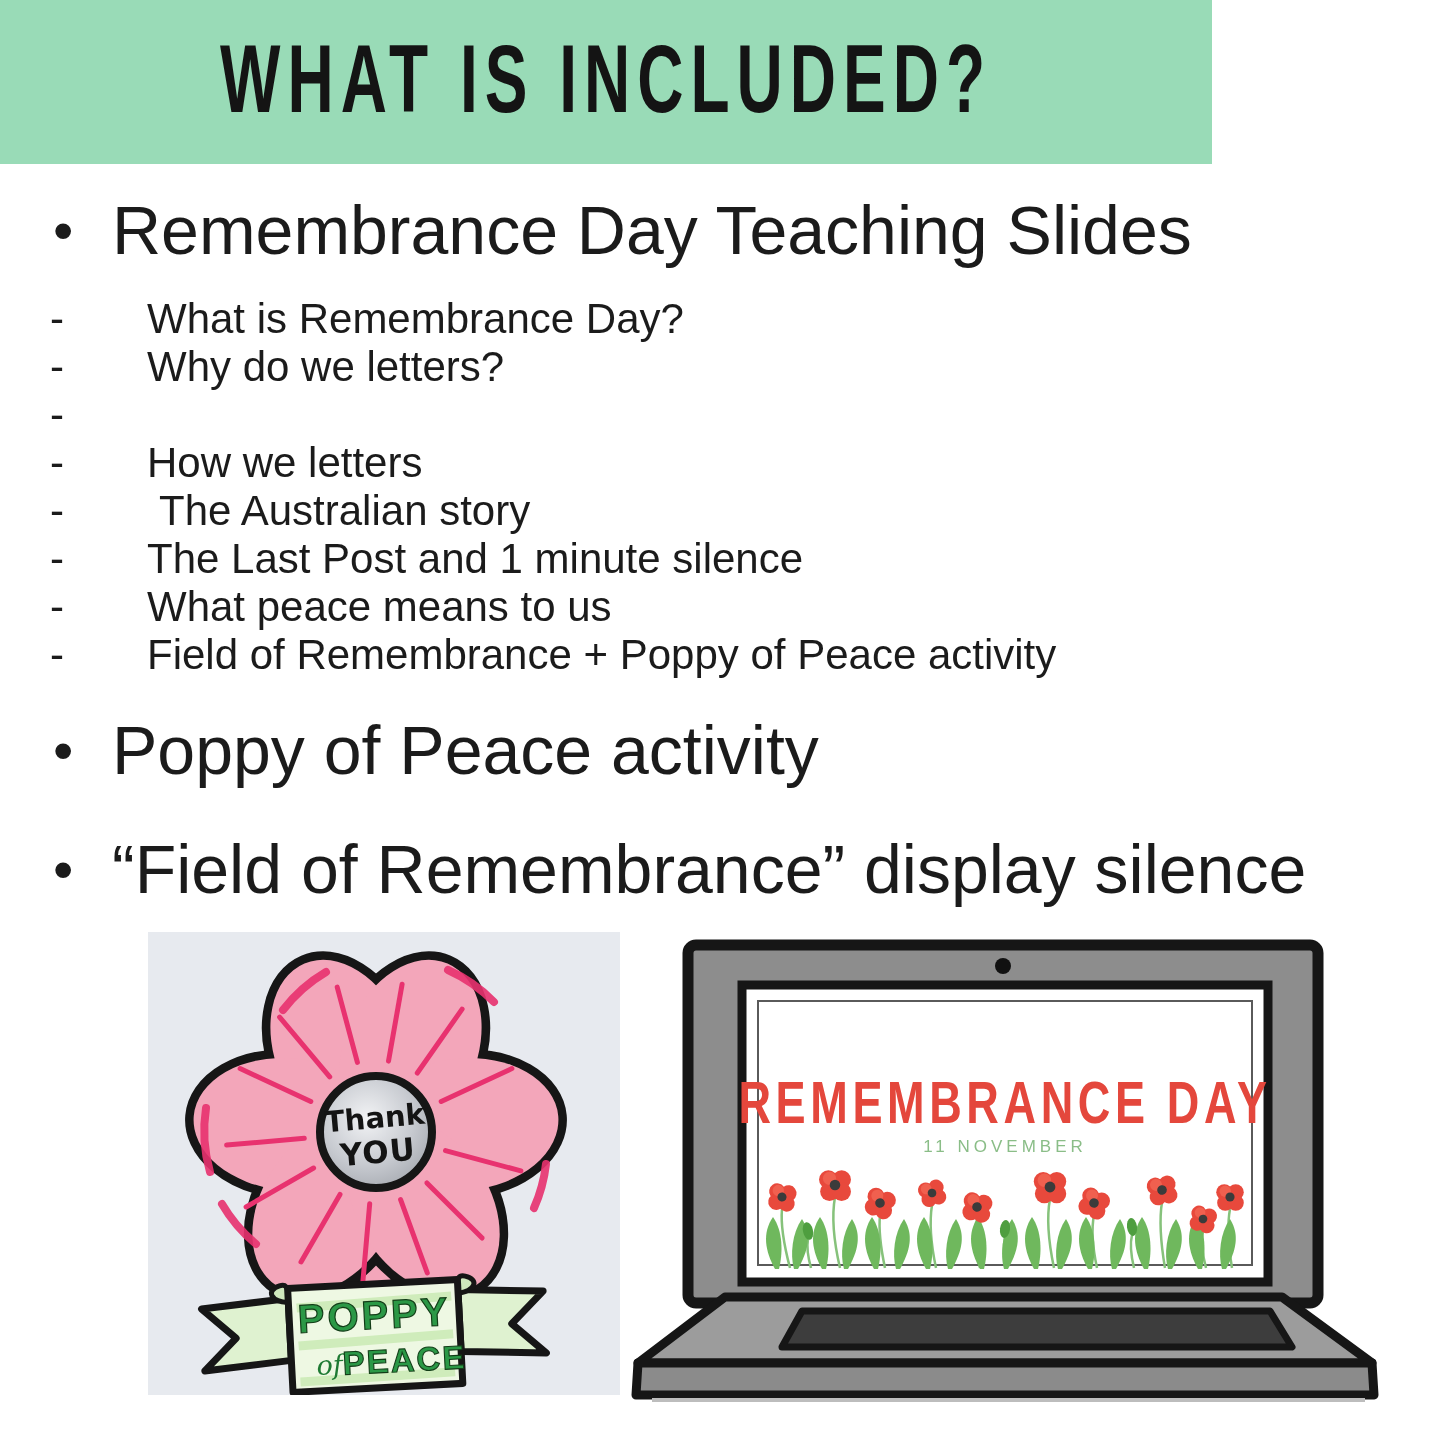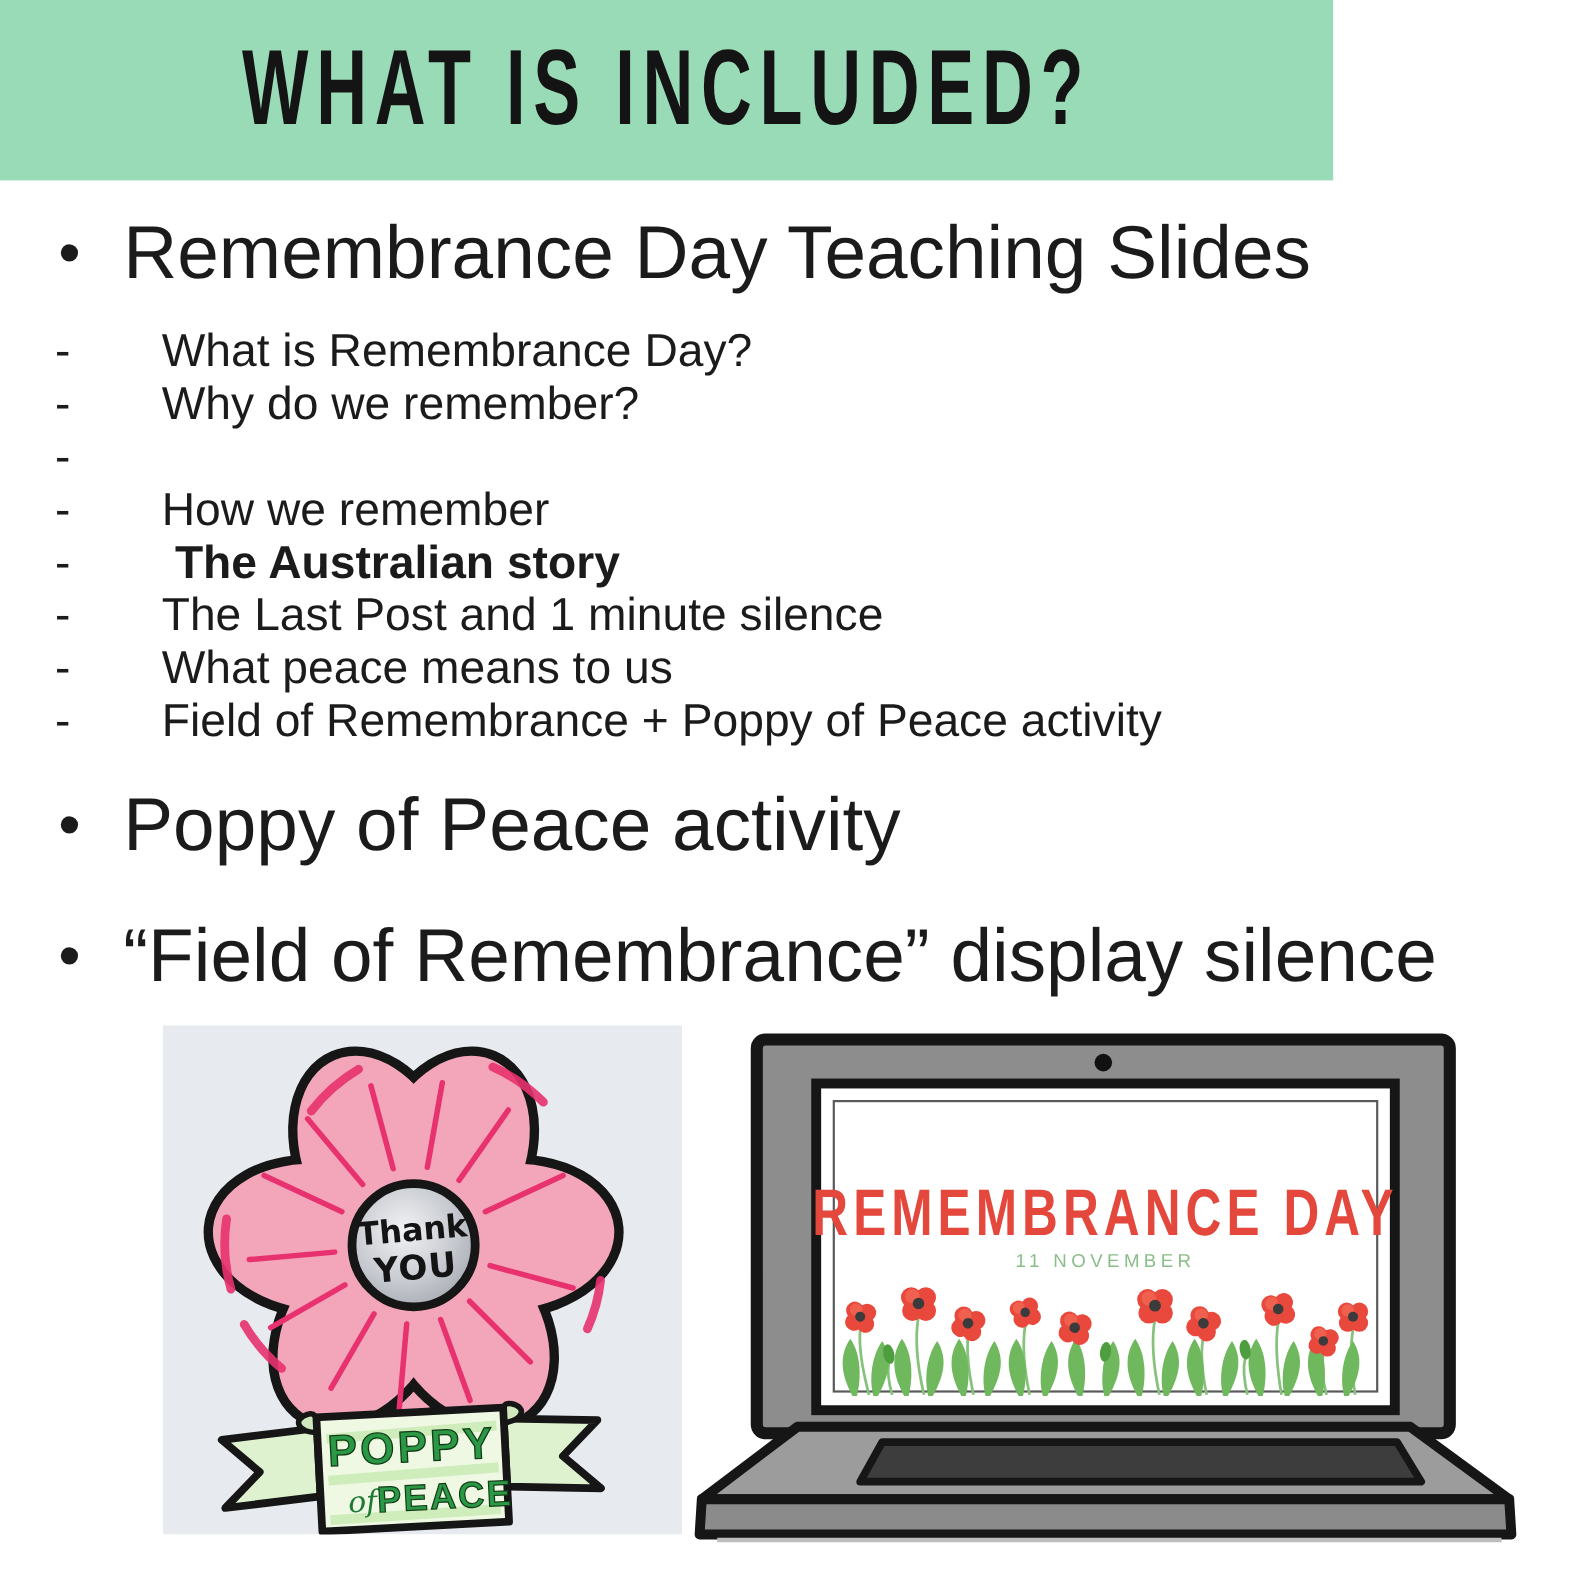--- a/index.html
+++ b/index.html
@@ -47,7 +47,7 @@
     </div>
     <div class="sub-row">
       <span class="dash-mark">-</span>
-      <span>Why do we remember?</span>
+      <span>Why do we letters?</span>
     </div>
     <div class="sub-row">
       <span class="dash-mark">-</span>

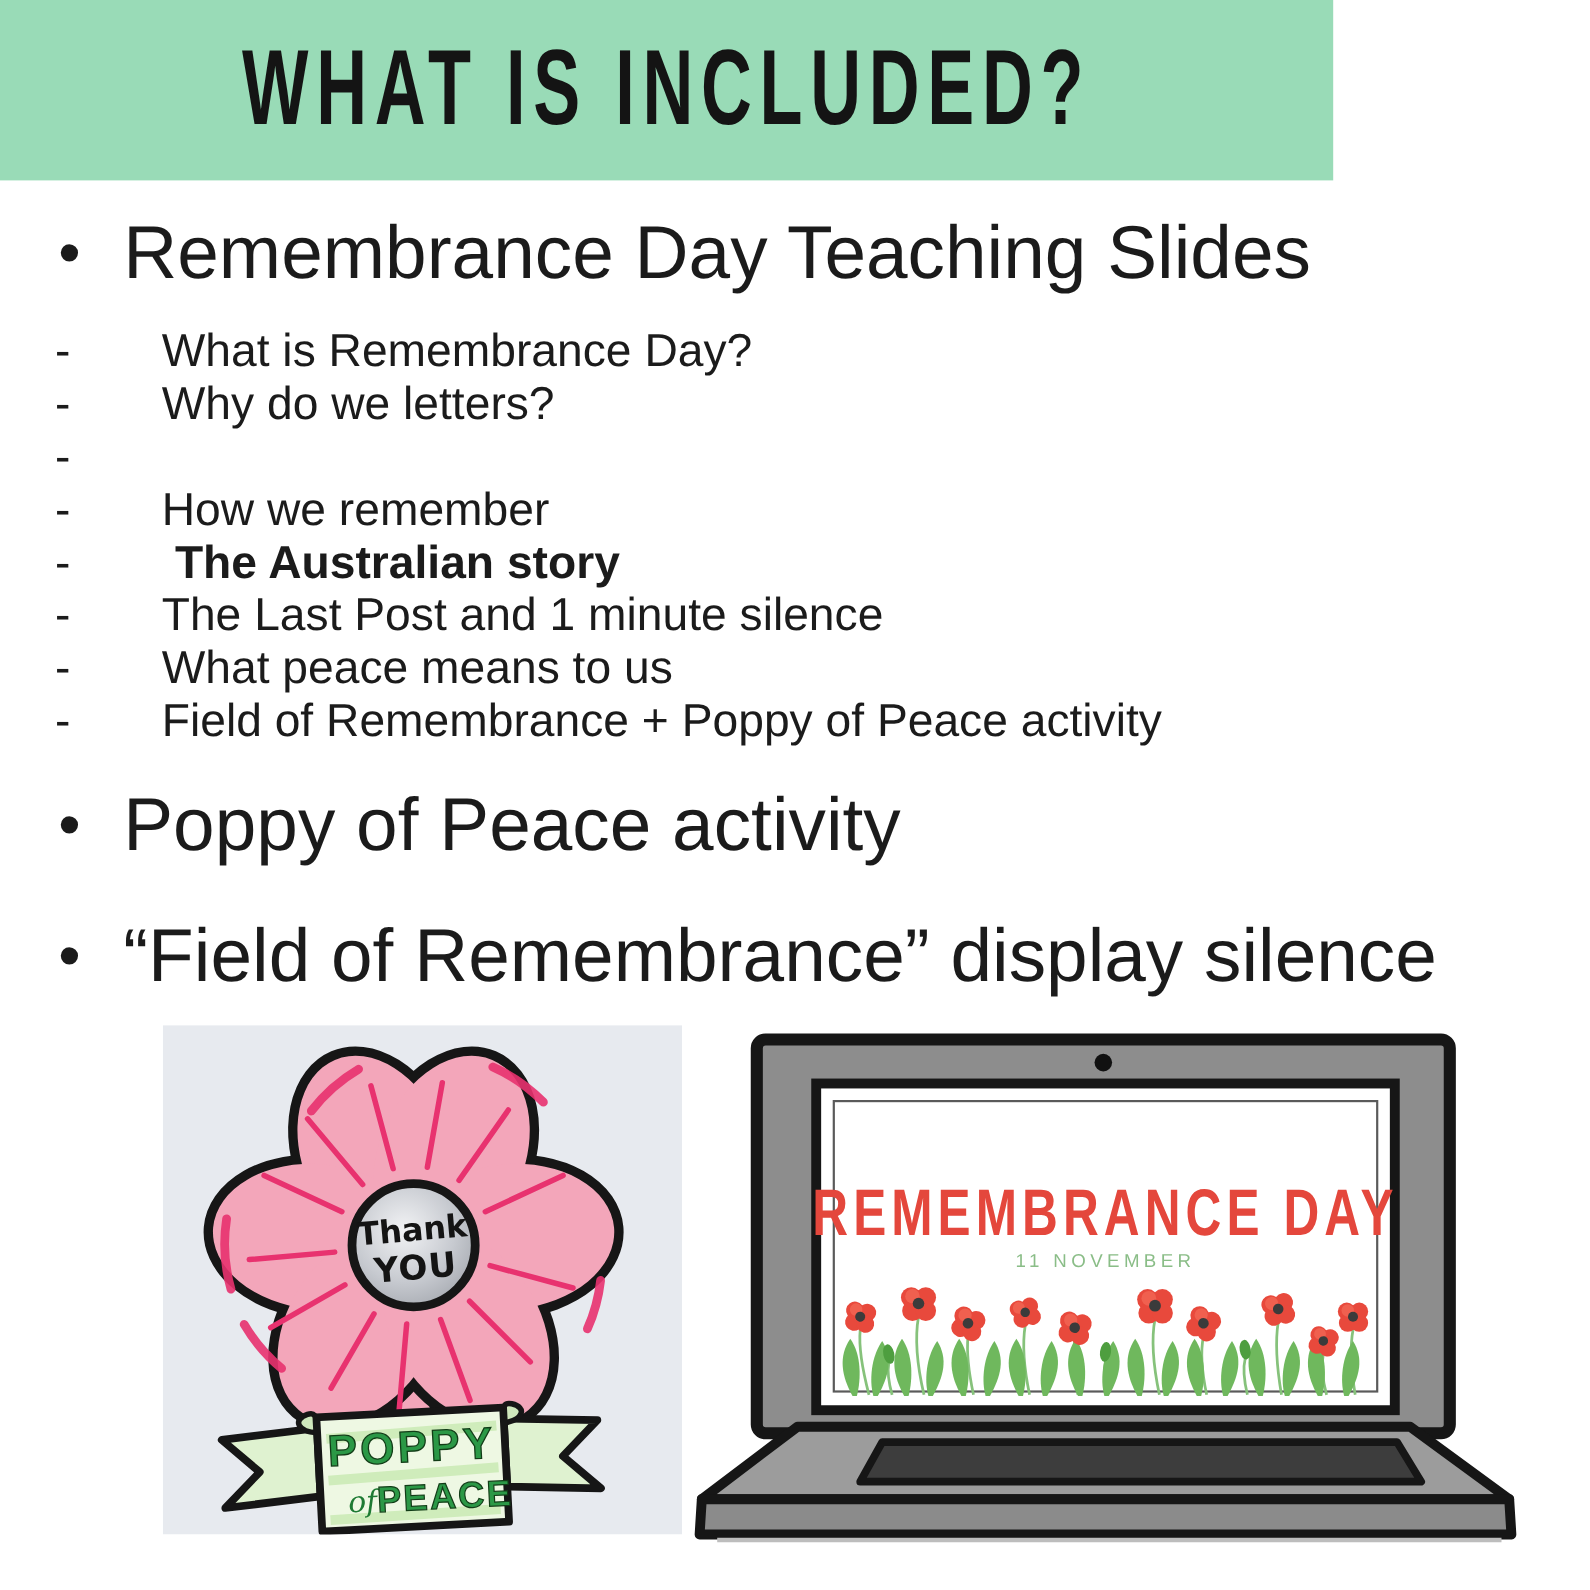--- a/index.html
+++ b/index.html
@@ -54,7 +54,7 @@
     </div>
     <div class="sub-row">
       <span class="dash-mark">-</span>
-      <span>How we remember</span>
+      <span>How we letters</span>
     </div>
     <div class="sub-row">
       <span class="dash-mark">-</span>

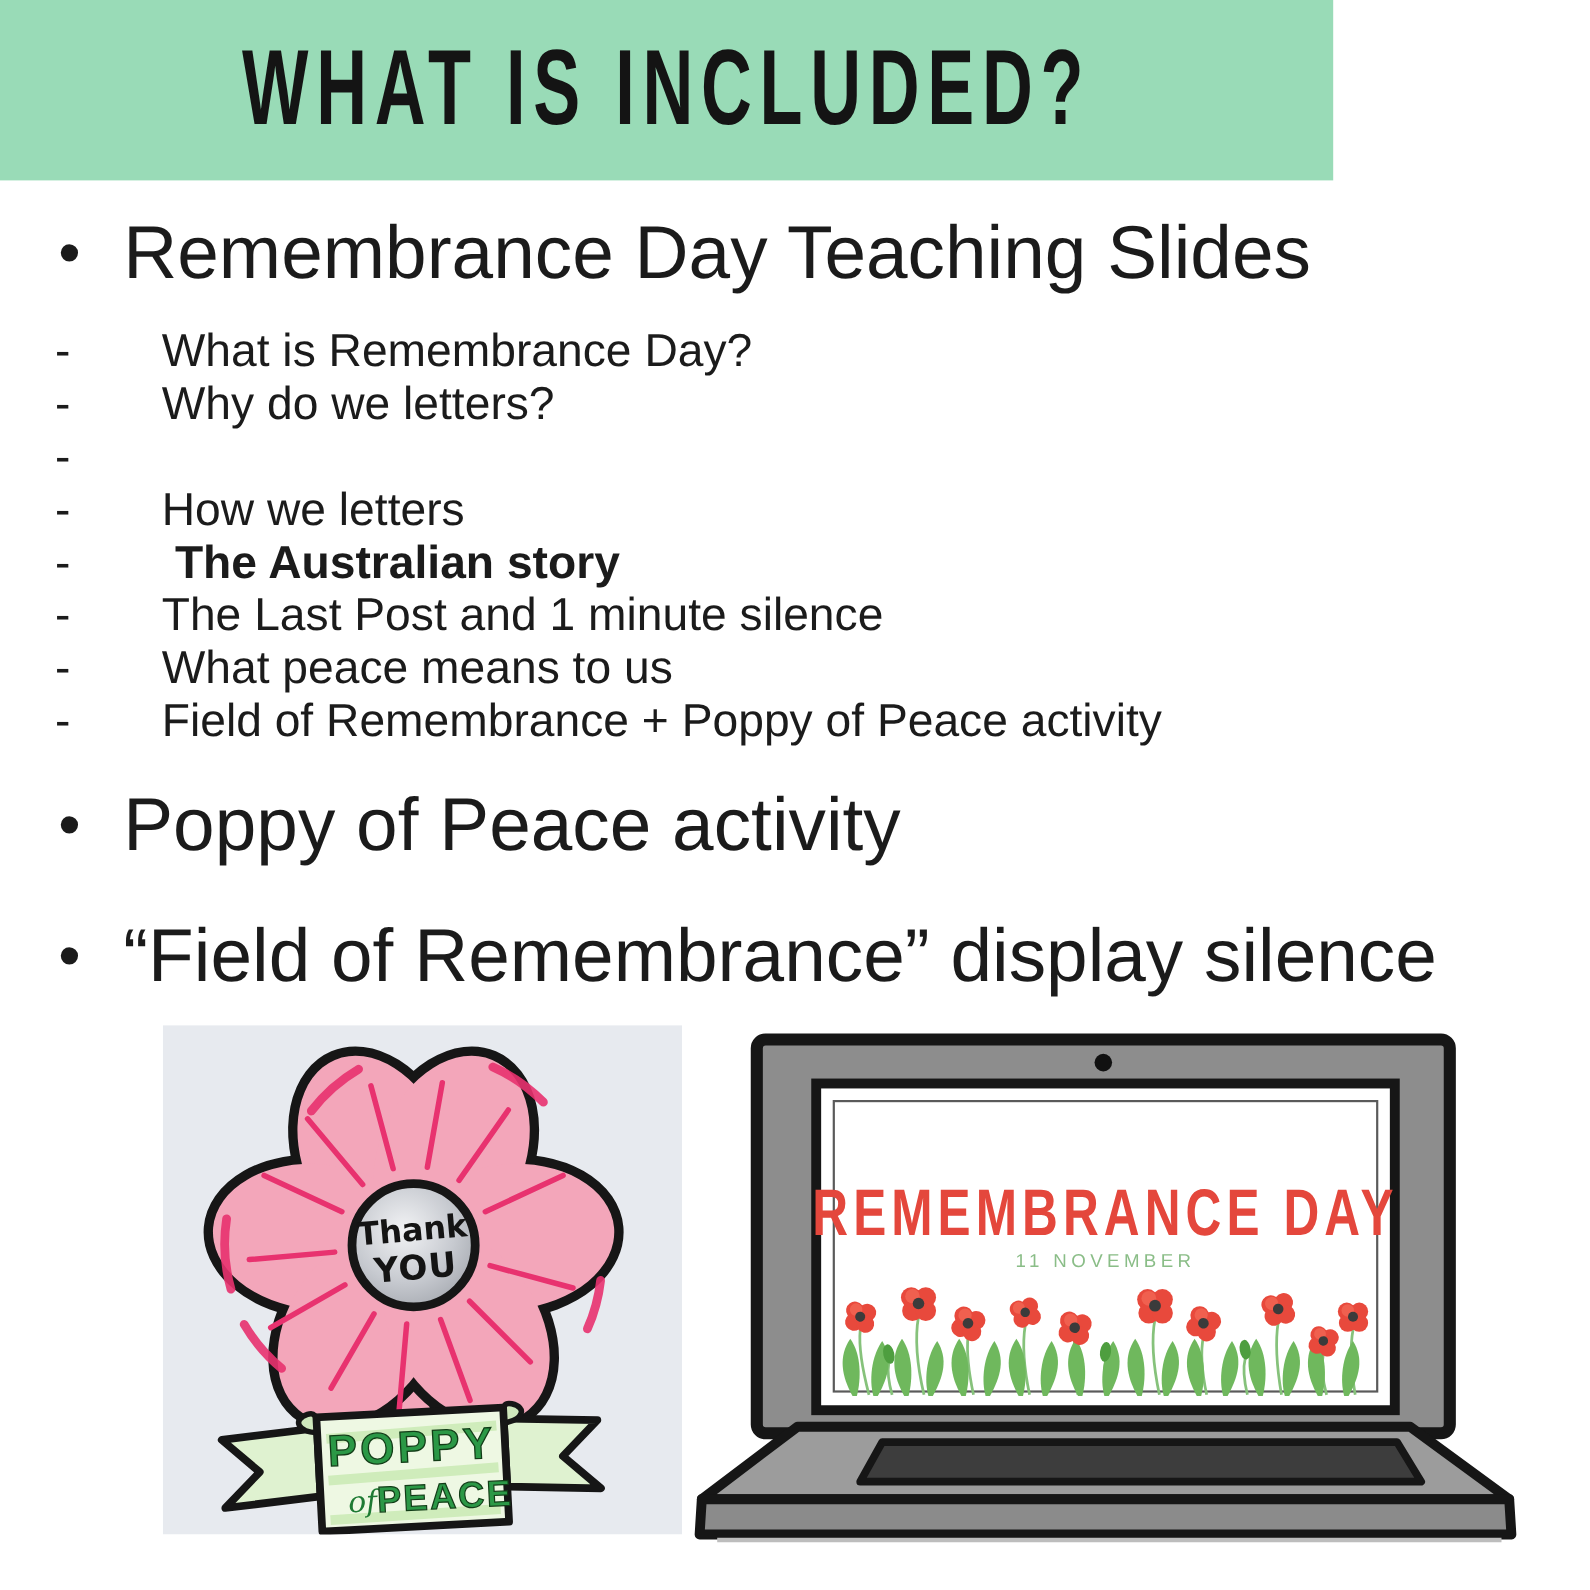--- a/index.html
+++ b/index.html
@@ -20,7 +20,7 @@
   .sub-row{display:flex;align-items:flex-start;height:48px;font-size:42px;line-height:48px;
            padding-left:50px;white-space:nowrap;}
   .dash-mark{display:inline-block;width:97px;}
-  .indent-extra{padding-left:12px;font-weight:bold;}
+  .indent-extra{padding-left:12px;}
   
   .photo{position:absolute;left:148px;top:932px;width:472px;height:463px;}
   .laptop{position:absolute;left:630px;top:935px;width:790px;height:470px;}

